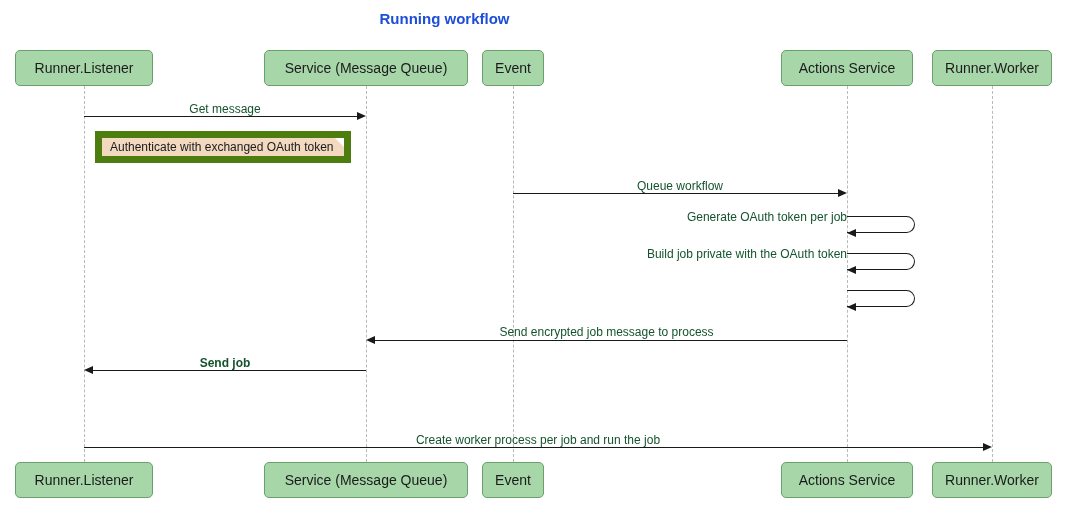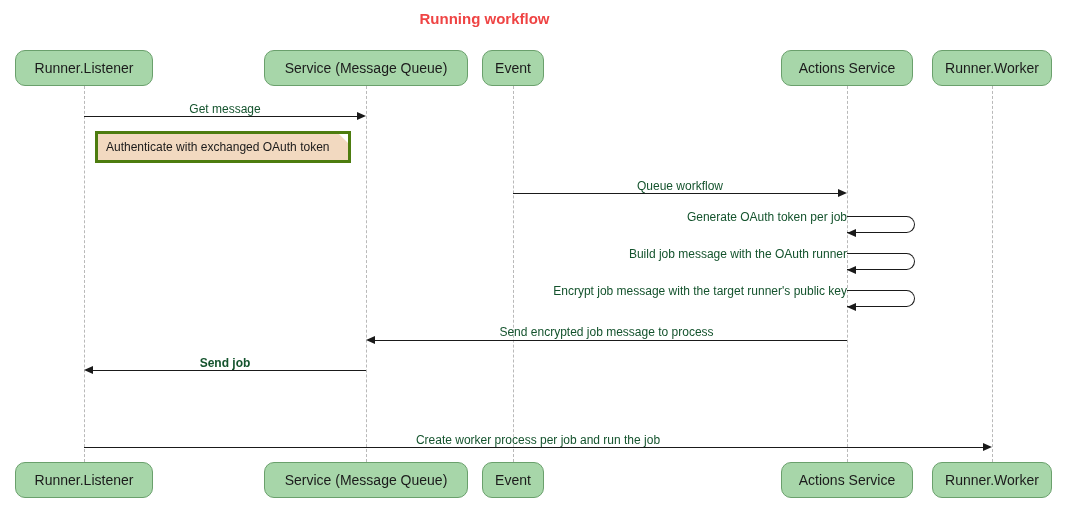--- a/index.html
+++ b/index.html
@@ -25,8 +25,7 @@
     text-align: center;
     font-size: 15px;
     font-weight: bold;
-    color: #ef4444;
-    margin-left: 40px;
+    color: #1d4ed8;
   }
   .actor-box {
     position: absolute;

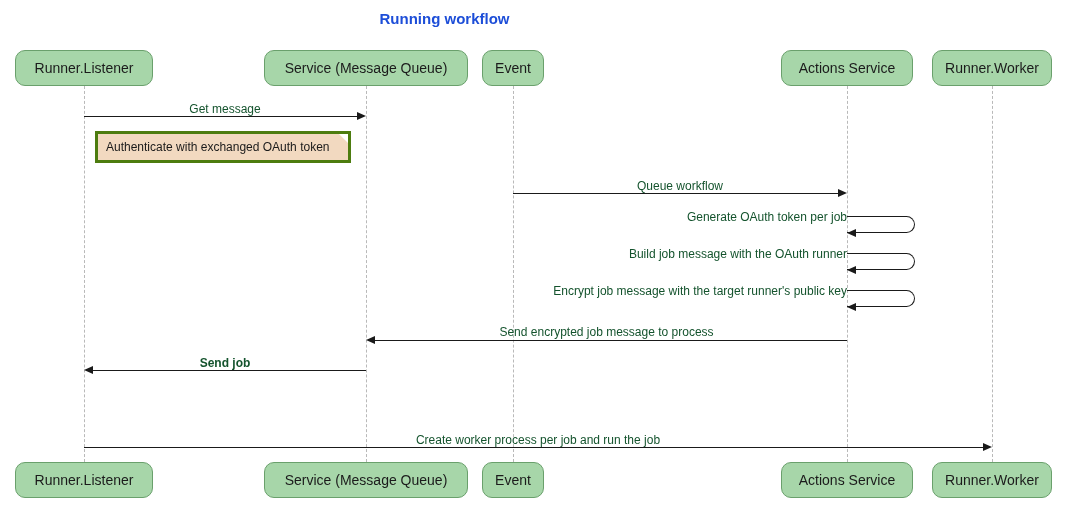--- a/index.html
+++ b/index.html
@@ -32,7 +32,7 @@
     box-sizing: border-box;
     background: #a7d6a9;
     border: 1px solid #6aa06c;
-    border-radius: 10px;
+    border-radius: 5px;
     height: 36px;
     display: flex;
     align-items: center;

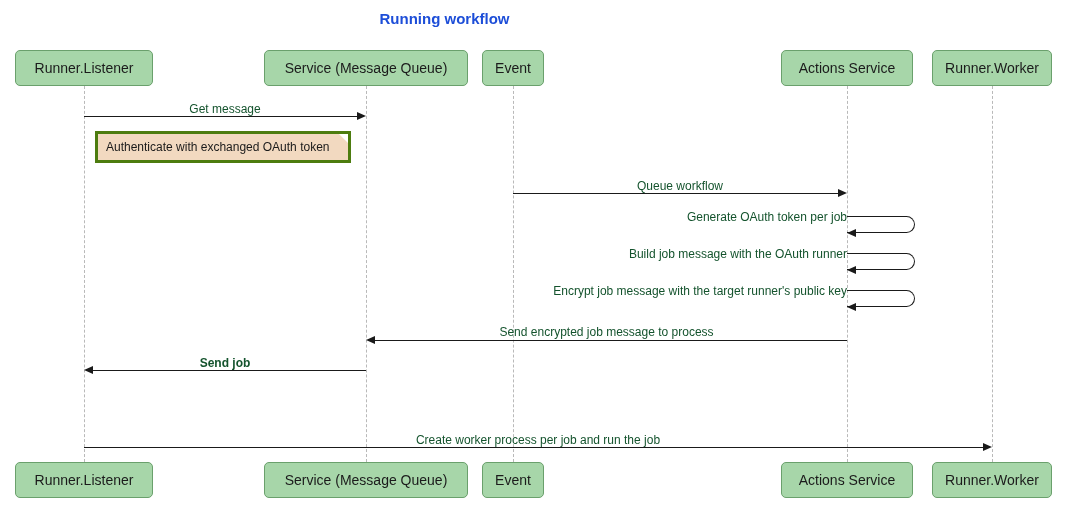--- a/index.html
+++ b/index.html
@@ -76,7 +76,7 @@
     position: absolute;
     box-sizing: border-box;
     background: #f2d9c0;
-    border: 3px solid #4d7c0f;
+    border: 7px solid #4d7c0f;
     font-size: 12px;
     color: #1a1a1a;
     display: flex;

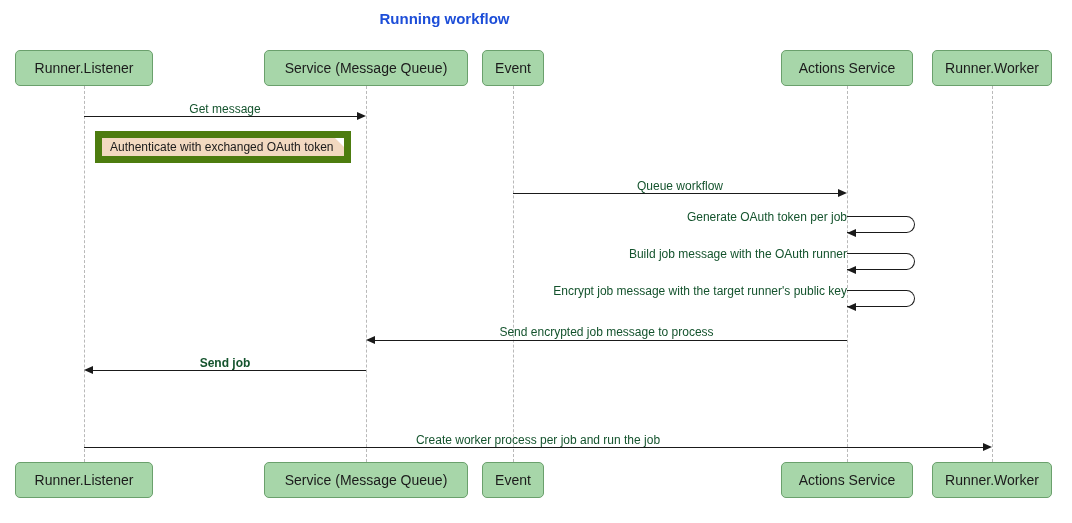--- a/index.html
+++ b/index.html
@@ -164,7 +164,7 @@
   <div class="self-loop" style="left:847px; top:216px; width:68px; height:17px;"></div>
   <div class="arrow-head left" style="left:847px; top:229px;"></div>
 
-  <div class="msg-label" style="left:547px; top:247px; width:300px; text-align:right;">Build job message with the OAuth runner</div>
+  <div class="msg-label" style="left:547px; top:247px; width:300px; text-align:right;">Build job private with the OAuth token</div>
   <div class="self-loop" style="left:847px; top:253px; width:68px; height:17px;"></div>
   <div class="arrow-head left" style="left:847px; top:266px;"></div>
 

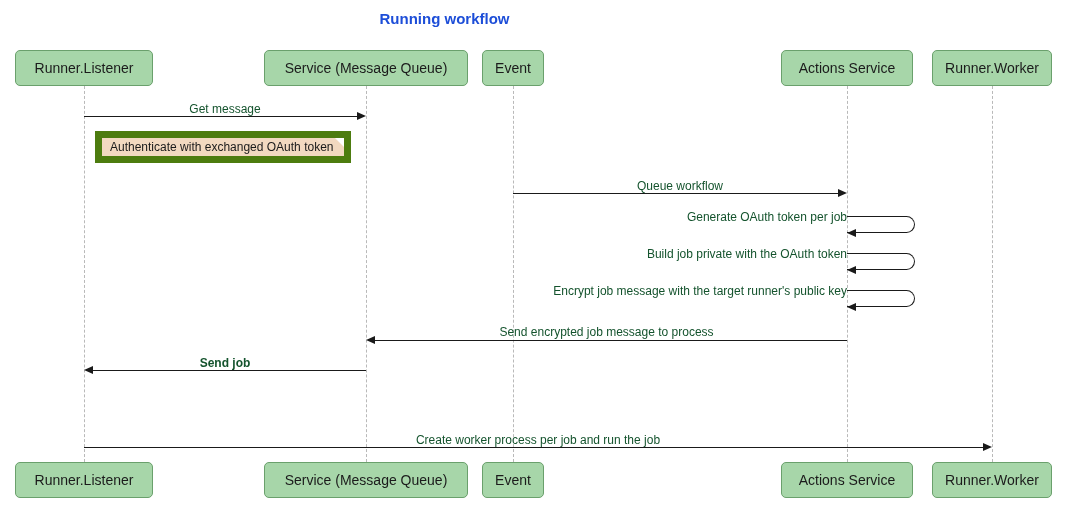--- a/index.html
+++ b/index.html
@@ -168,7 +168,6 @@
   <div class="self-loop" style="left:847px; top:253px; width:68px; height:17px;"></div>
   <div class="arrow-head left" style="left:847px; top:266px;"></div>
 
-  <div class="msg-label" style="left:447px; top:284px; width:400px; text-align:right;">Encrypt job message with the target runner's public key</div>
   <div class="self-loop" style="left:847px; top:290px; width:68px; height:17px;"></div>
   <div class="arrow-head left" style="left:847px; top:303px;"></div>
 

